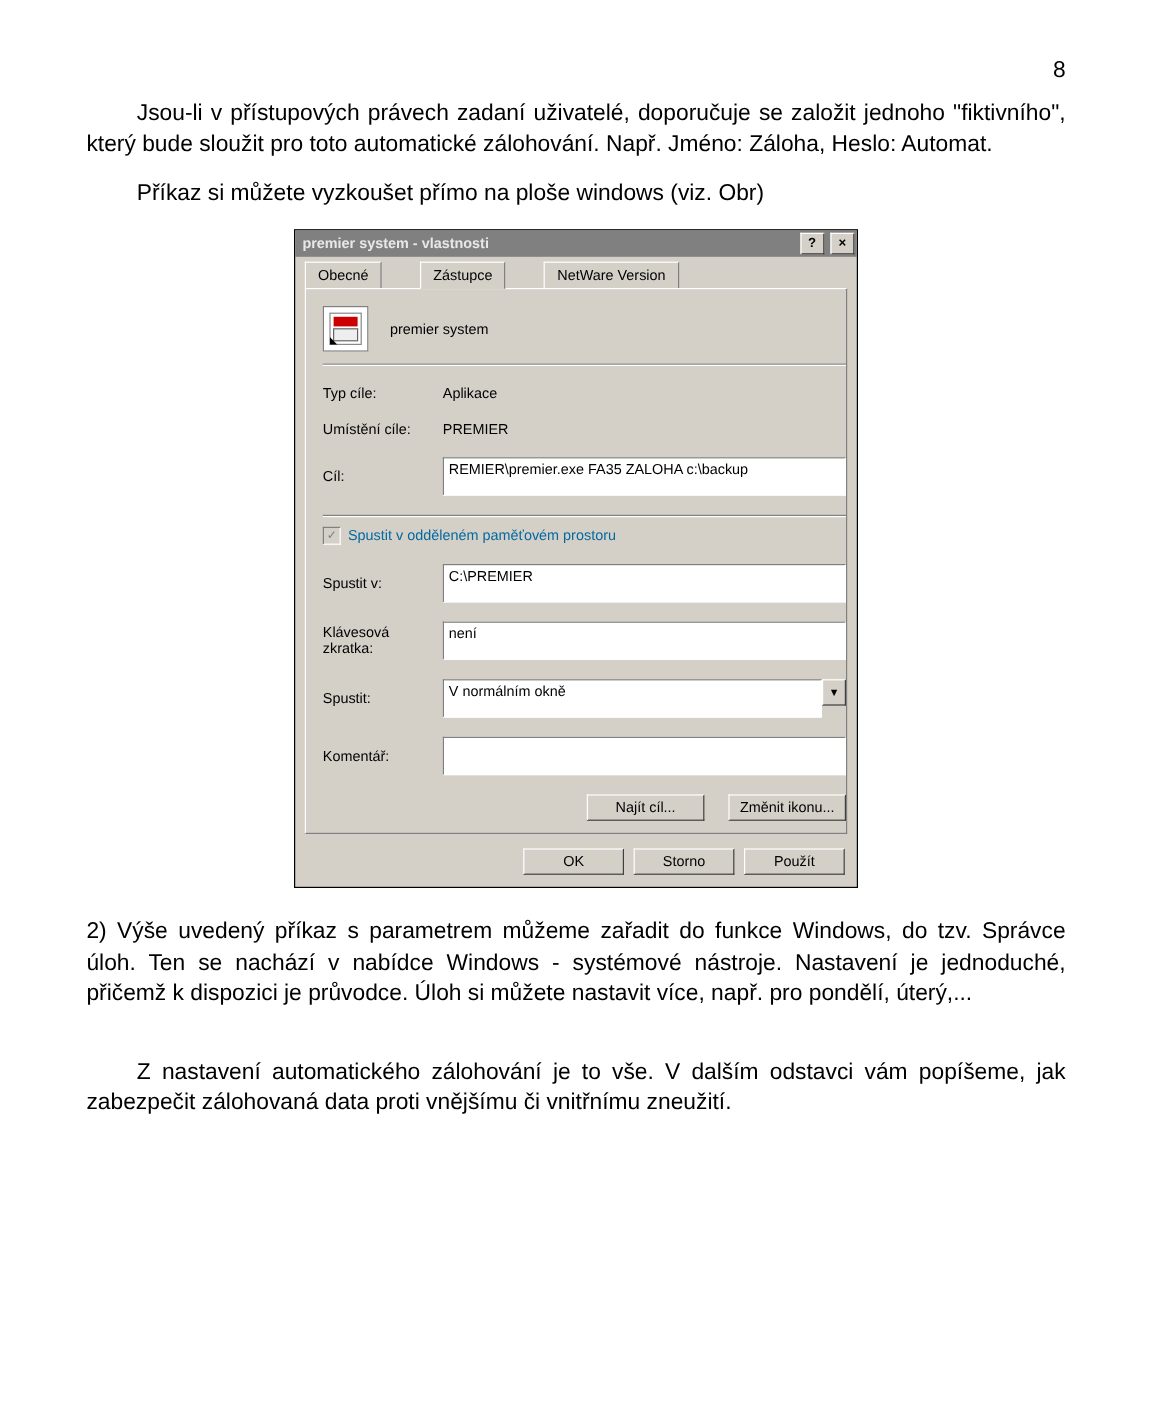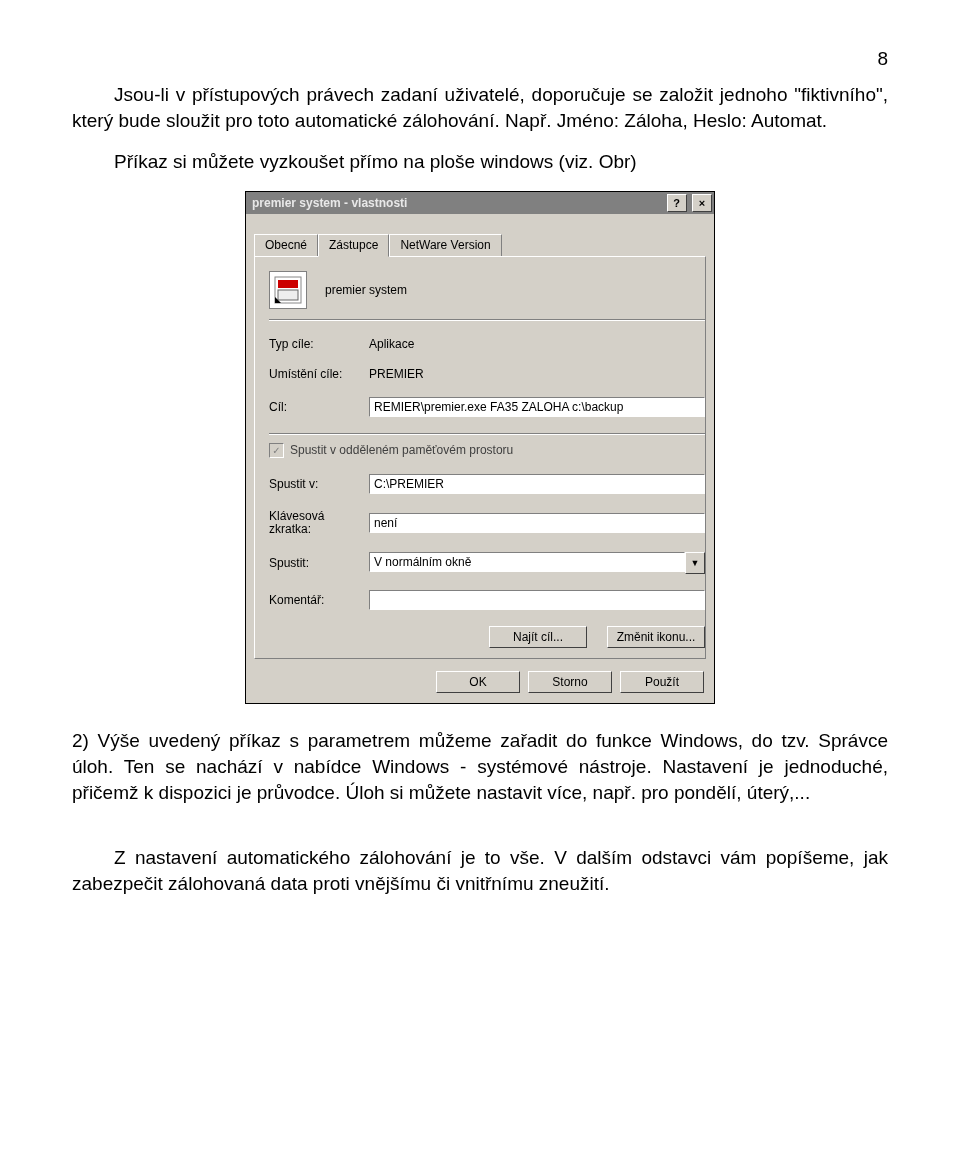--- a/index.html
+++ b/index.html
@@ -70,7 +70,8 @@
   }
   .tabs-row {
     display: flex;
-    padding: 20px 8px 0 8px;
+    padding: 4px 8px 0 8px;
+    gap: 32px;
   }
   .tab {
     background: #d4d0c8;

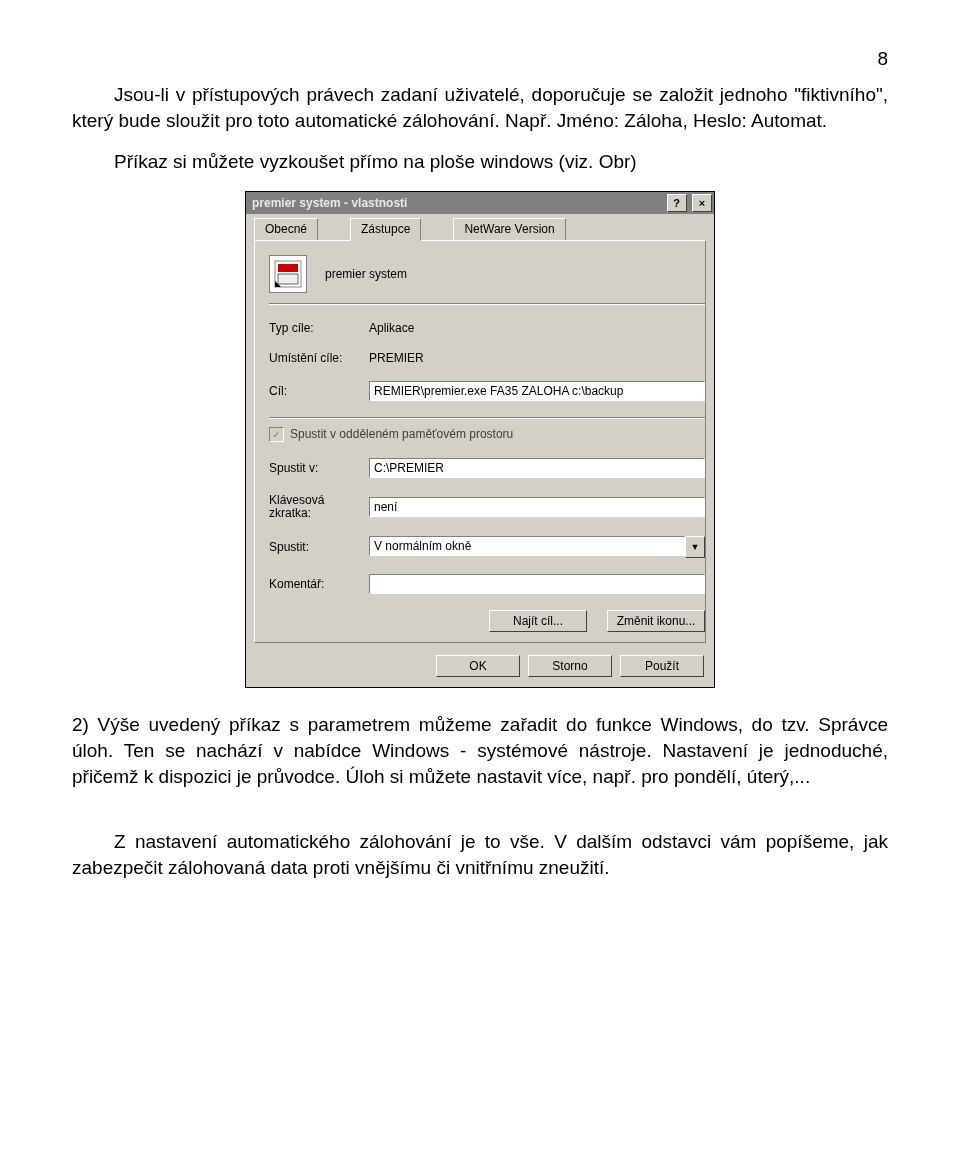--- a/index.html
+++ b/index.html
@@ -139,7 +139,7 @@
     border-left: 1px solid #808080;
     border-right: 1px solid #fff;
     border-bottom: 1px solid #fff;
-    height: 20px;
+    height: 32px;
     box-sizing: border-box;
     padding: 2px 4px;
     font-size: 12px;

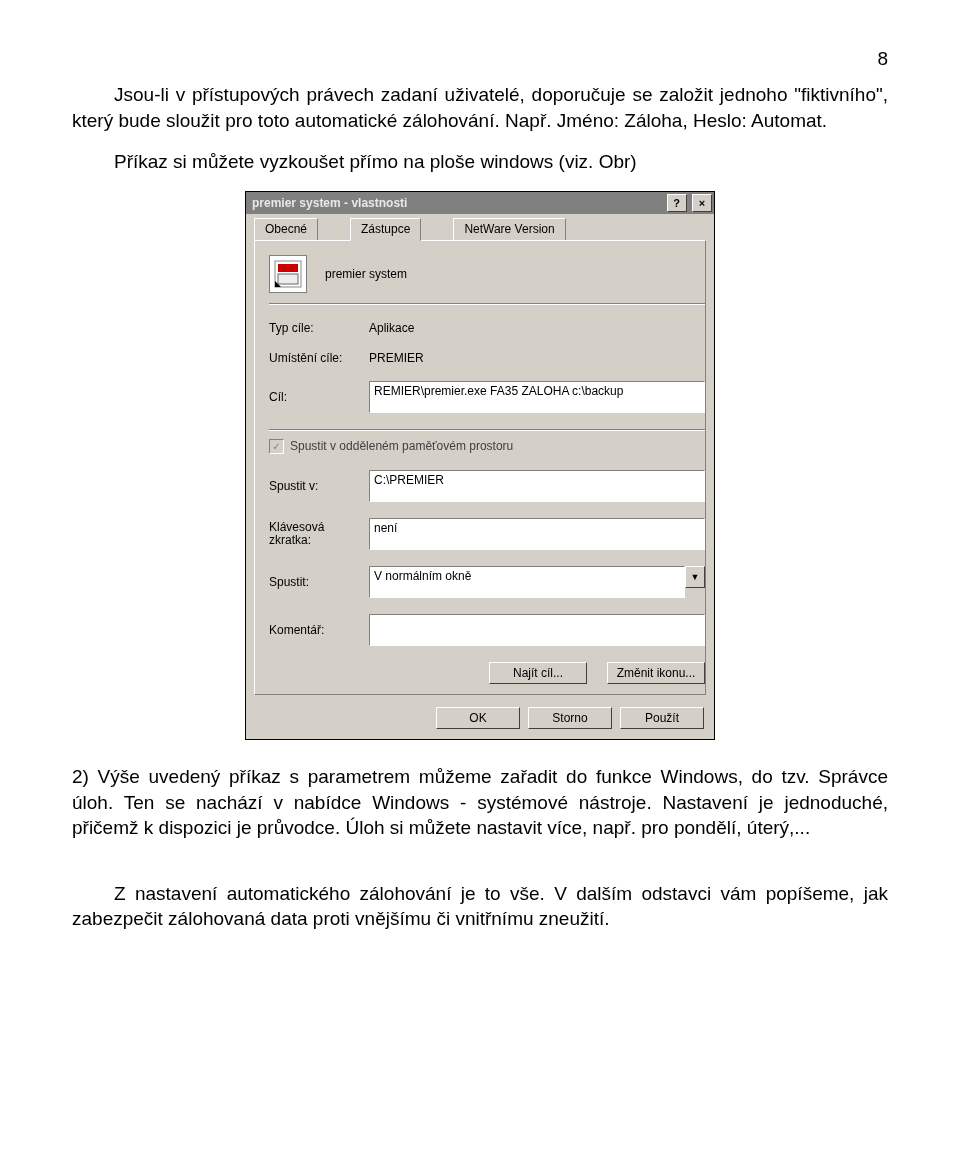--- a/index.html
+++ b/index.html
@@ -145,7 +145,7 @@
     font-size: 12px;
     flex: 1;
   }
-  .disabled-text { color:#404040; }
+  .disabled-text { color:#0369a1; }
   .check-row {
     display: flex;
     align-items: center;

